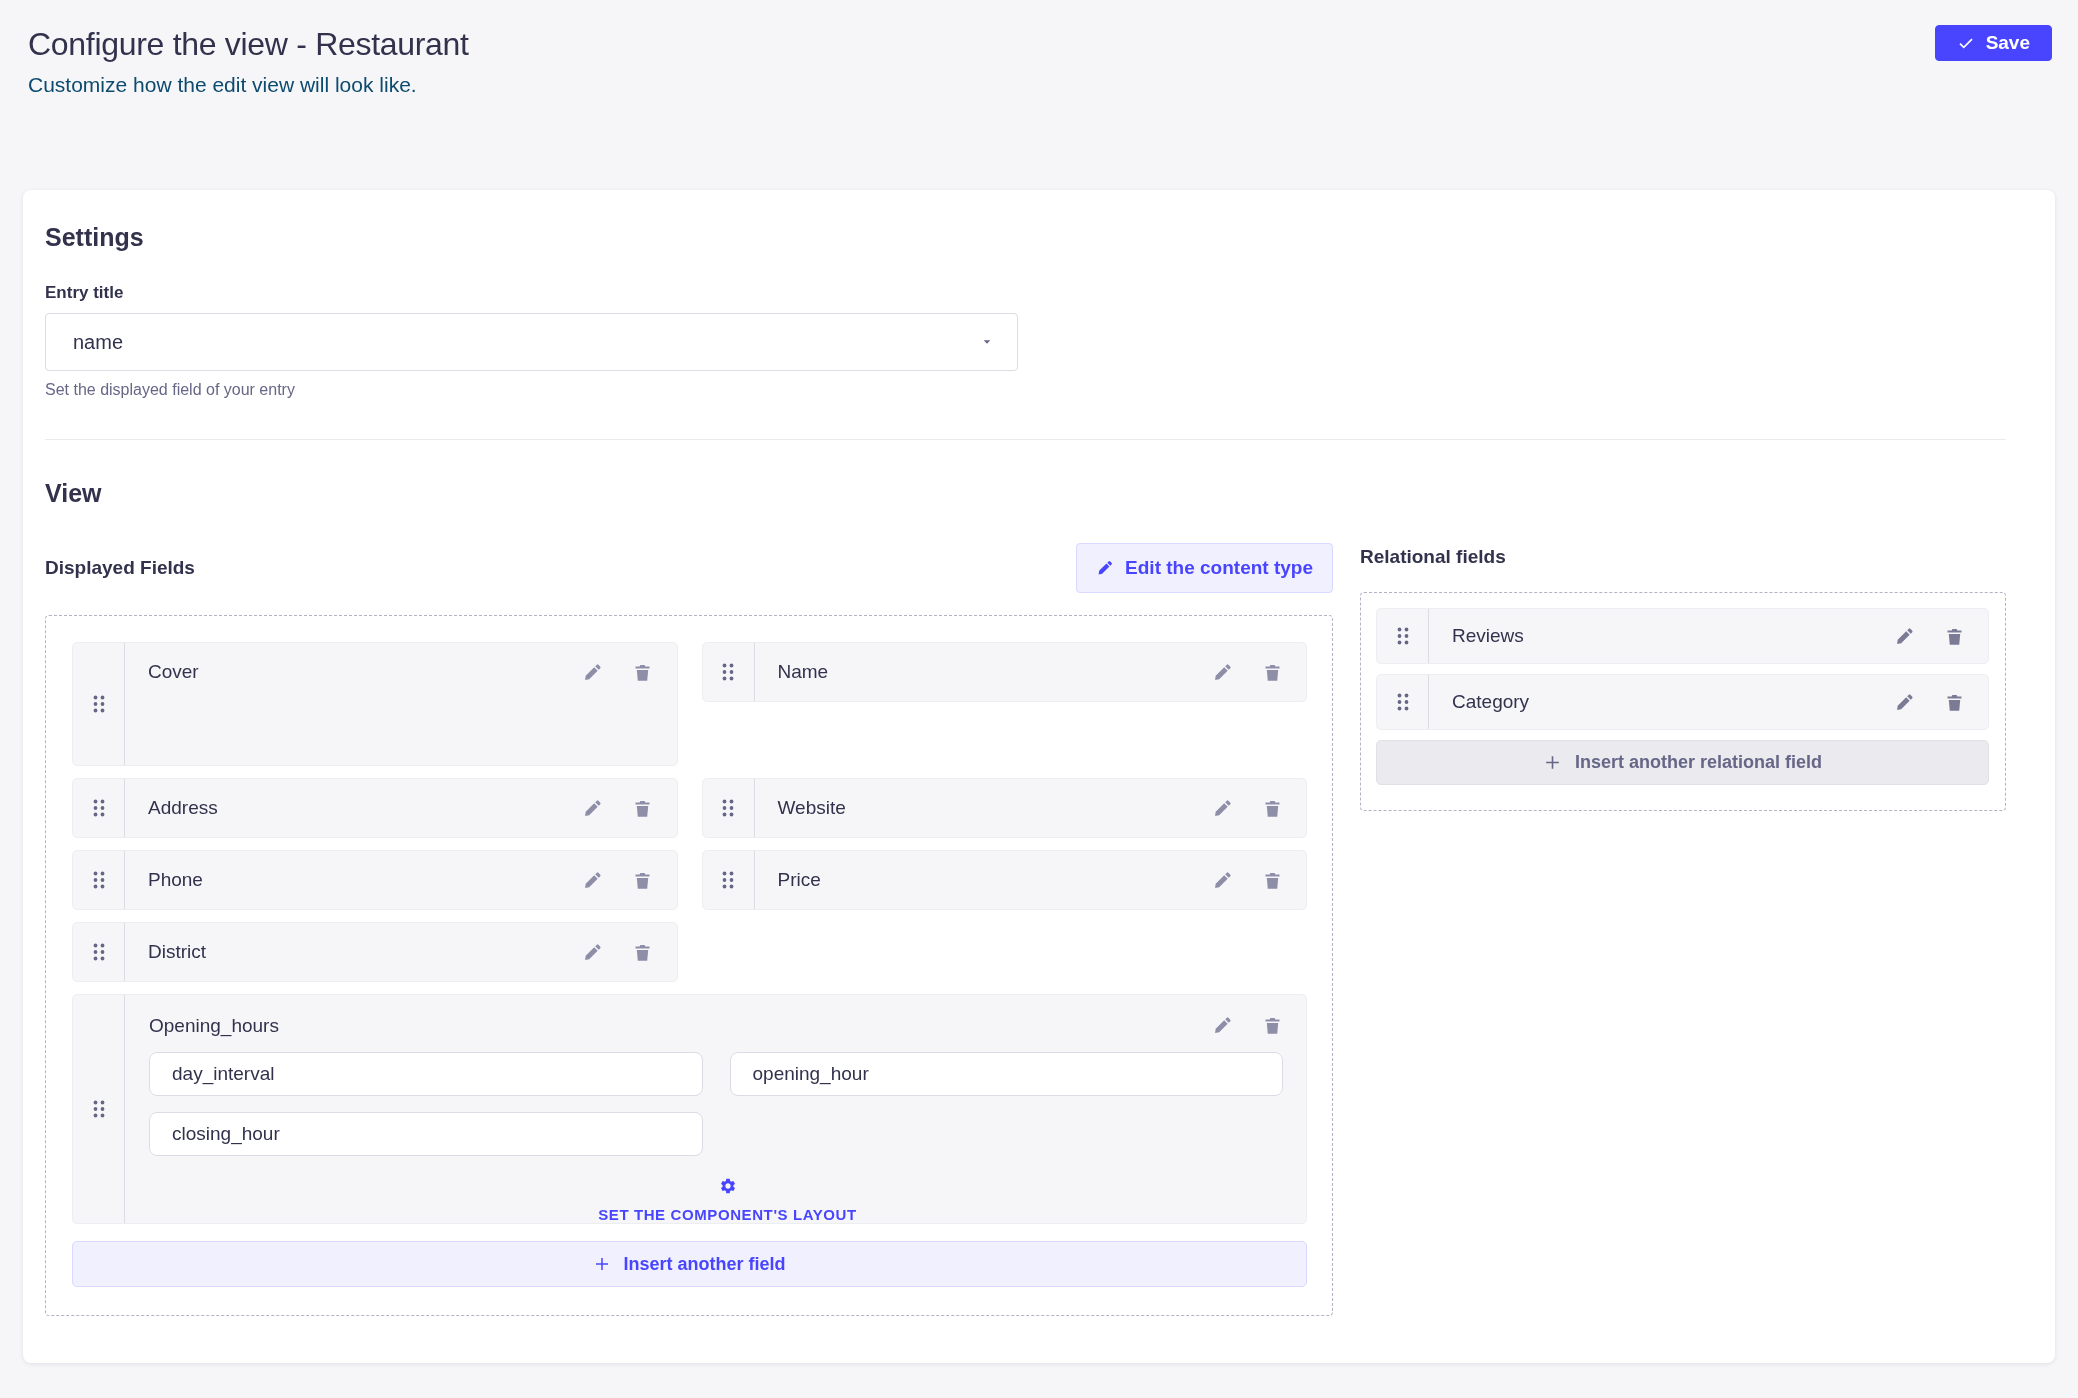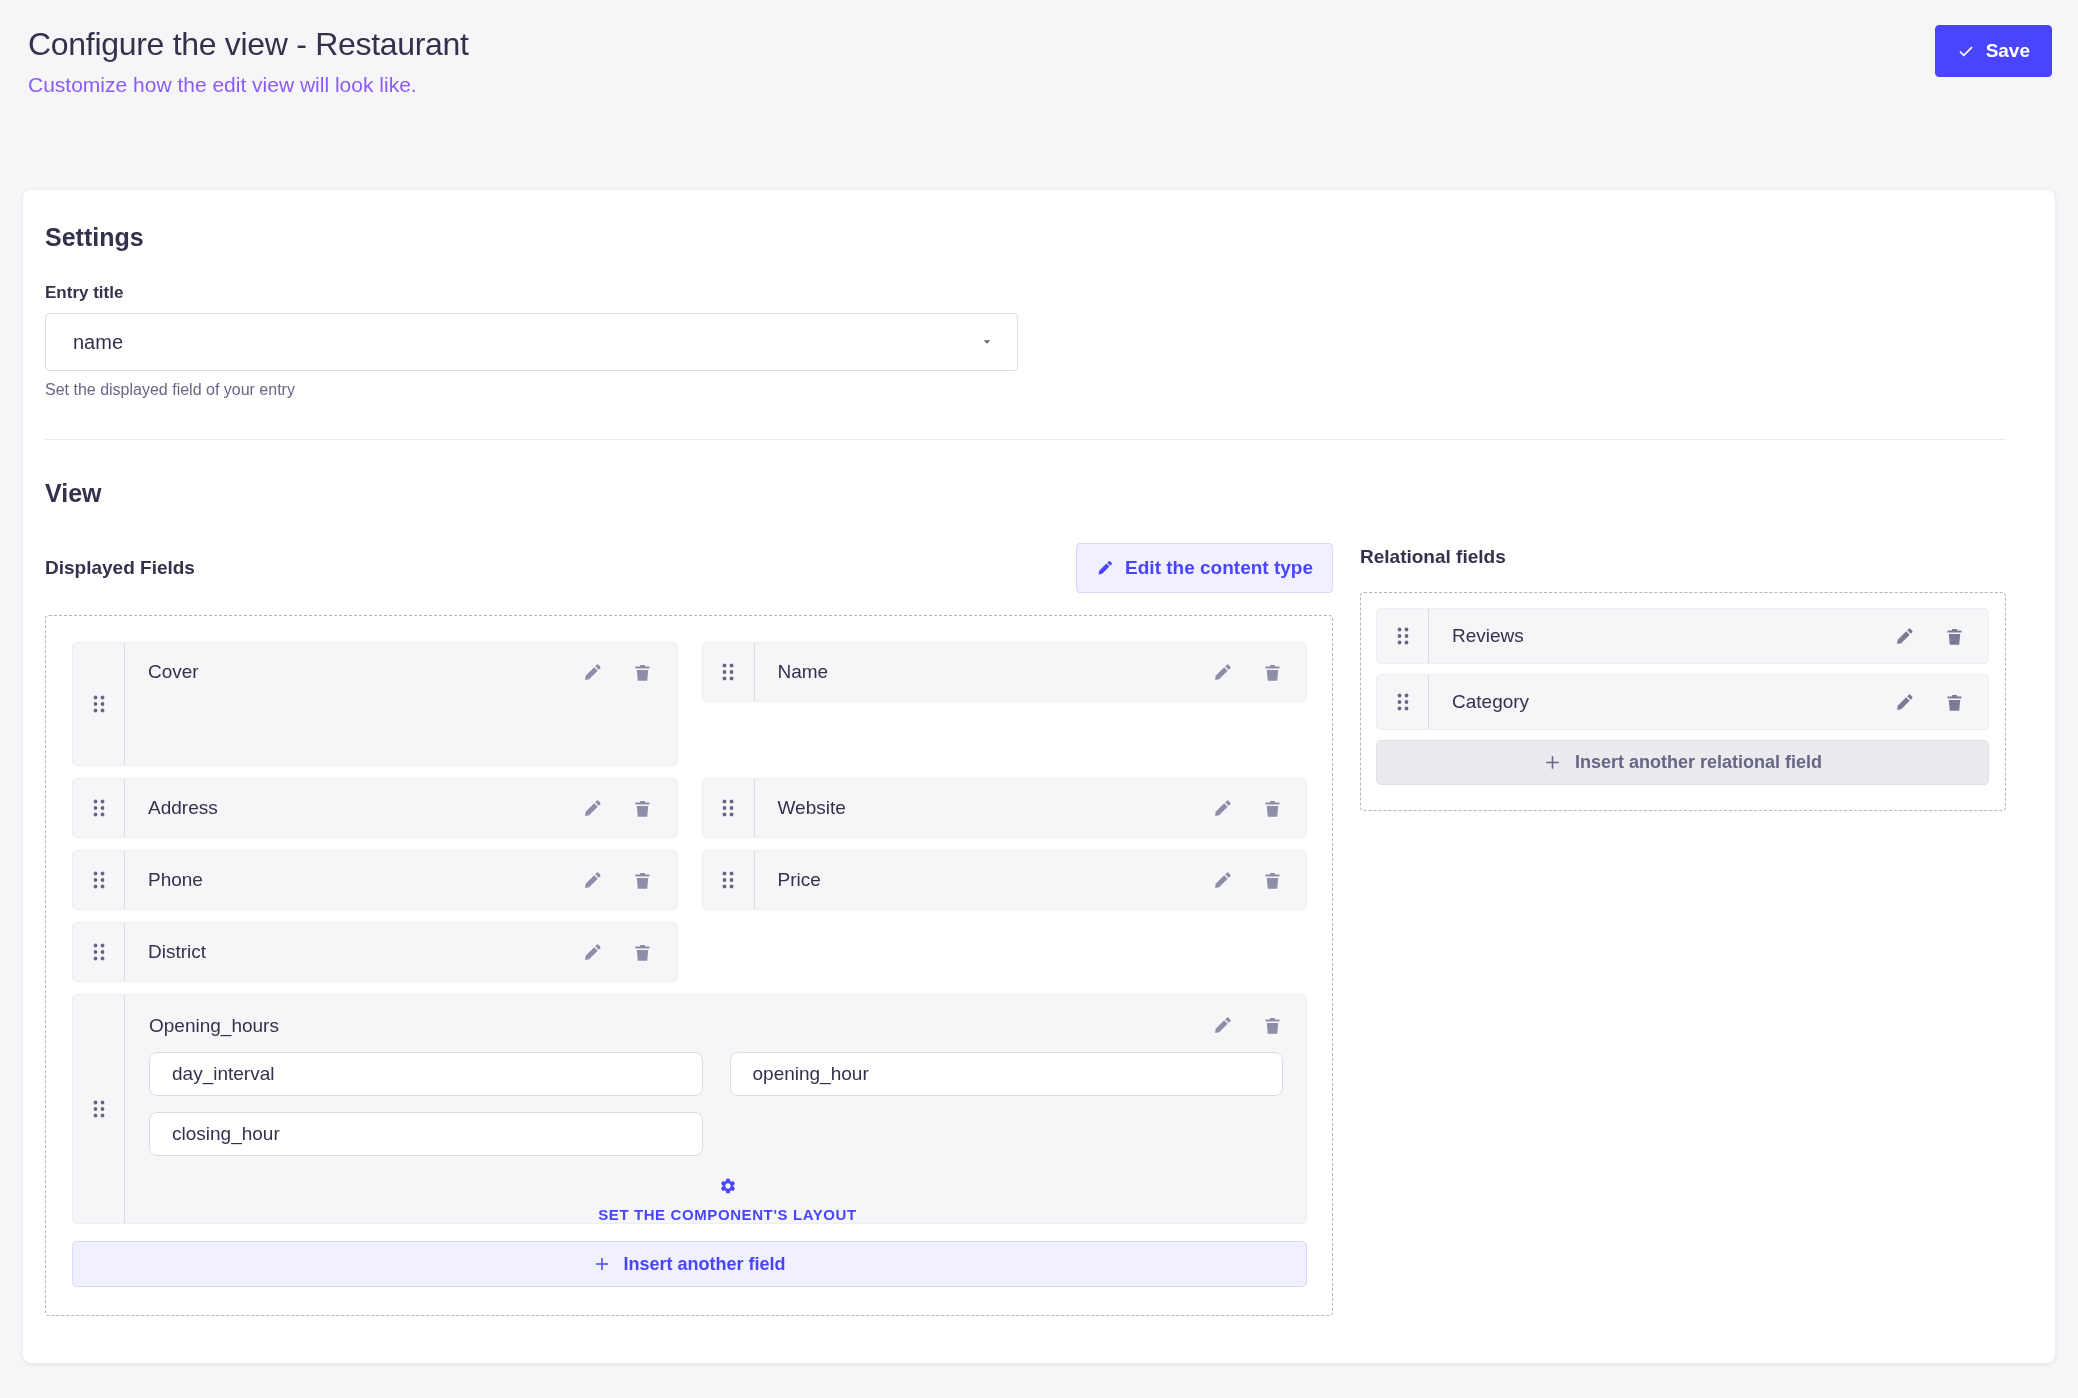--- a/index.html
+++ b/index.html
@@ -19,7 +19,7 @@
     position:absolute; top:25px; right:26px;
     display:flex; align-items:center; gap:11px;
     background:#4945ff; color:#fff; border:1px solid #4945ff;
-    border-radius:4px; height:52px; padding:0 21px;
+    border-radius:4px; height:36px; padding:0 21px;
     font-size:19px; font-weight:700; cursor:pointer;
     font-family:"Liberation Sans", sans-serif;
   }

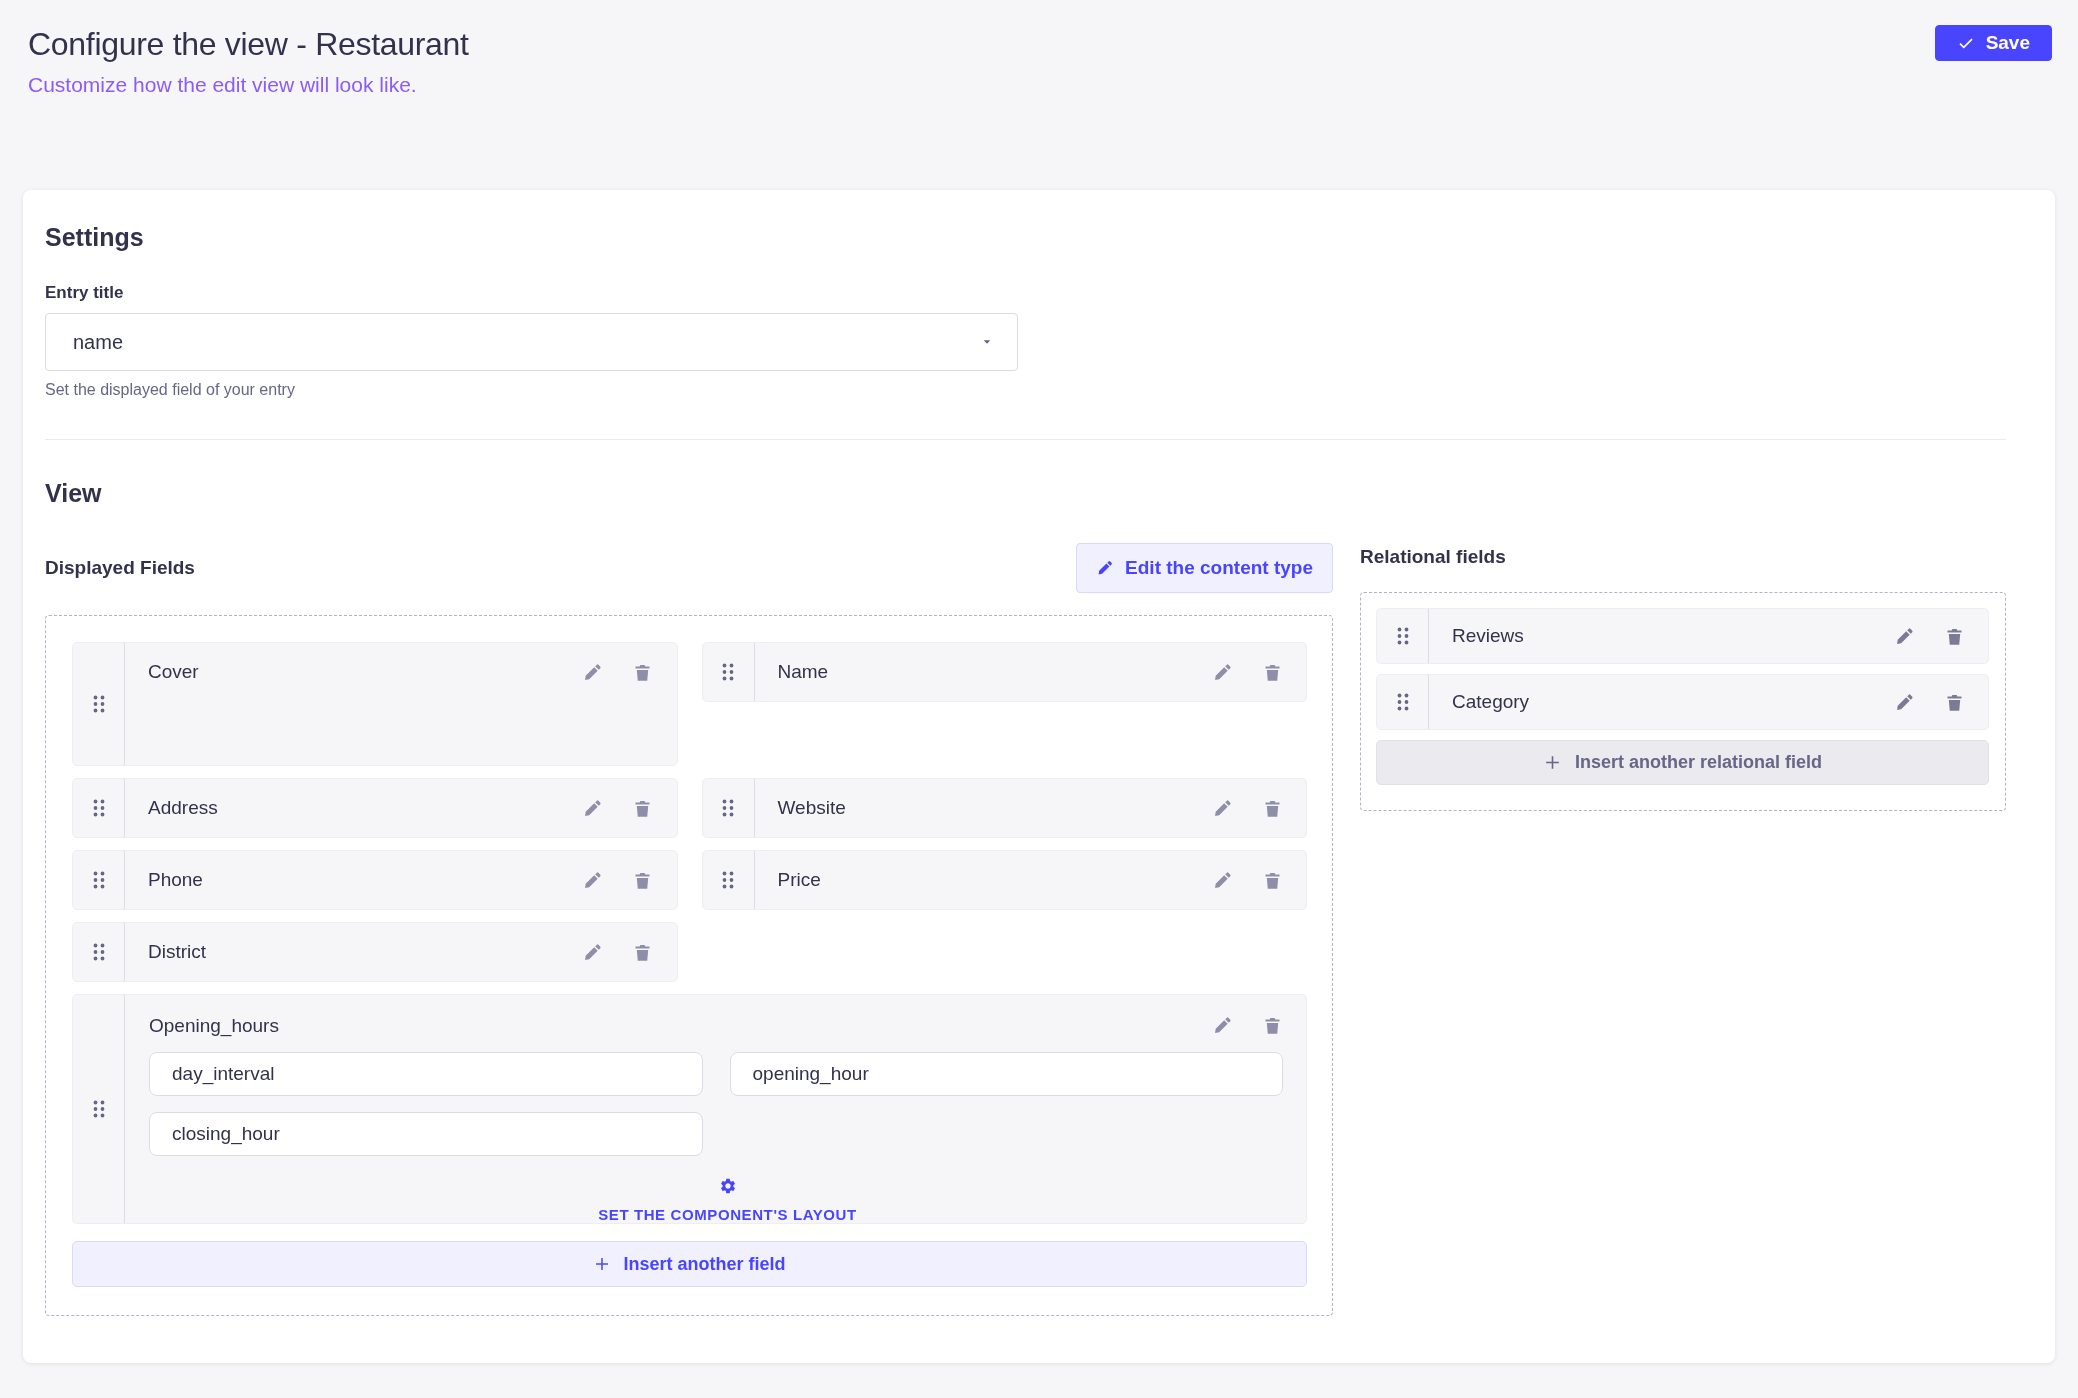--- a/index.html
+++ b/index.html
@@ -14,7 +14,7 @@
   
   .page-header { padding:26px 28px 0 28px; position:relative; }
   .page-title { font-size:32px; font-weight:400; letter-spacing:-0.3px; color:#32324d; }
-  .page-subtitle { font-size:21px; color:#8b5cf6; margin-top:10px; }
+  .page-subtitle { font-size:21px; color:#0c4a6e; margin-top:10px; }
   .save-btn {
     position:absolute; top:25px; right:26px;
     display:flex; align-items:center; gap:11px;

